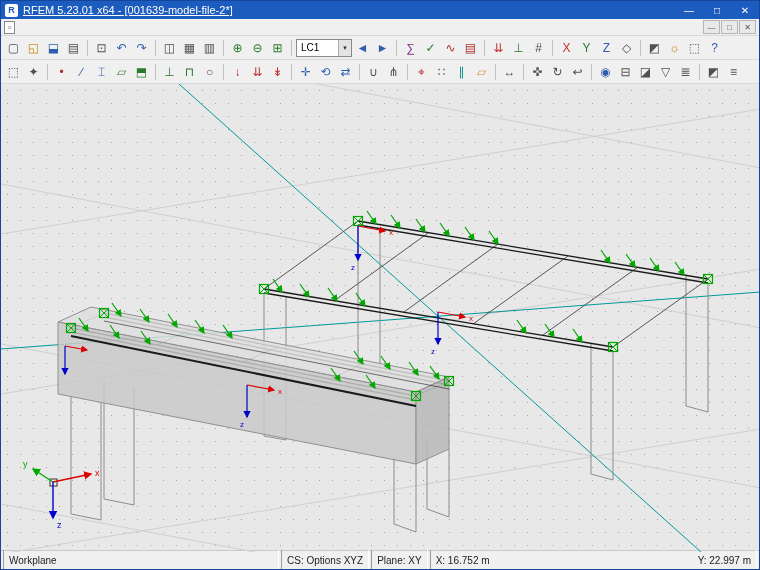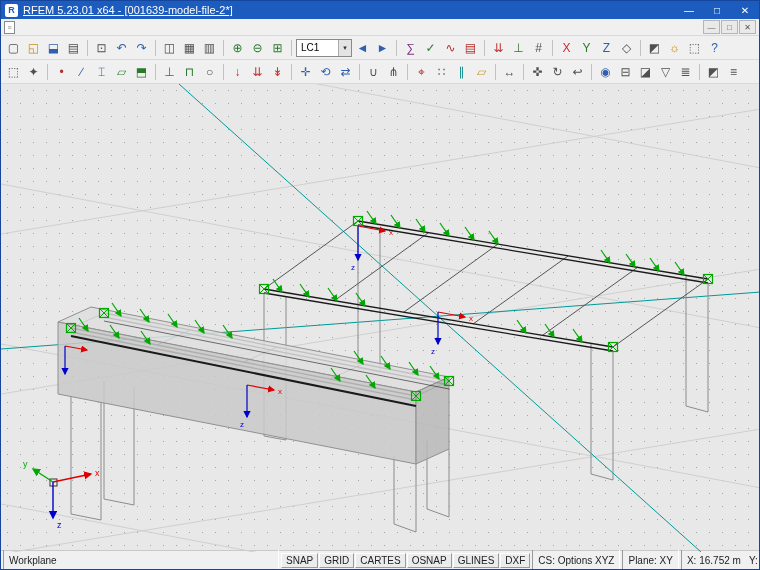--- a/index.html
+++ b/index.html
@@ -492,14 +492,6 @@
 
   <div class="statusbar">
     <div class="status-panel status-left">Workplane</div>
-    <div class="status-toggles">
-        <span class="status-toggle">SNAP</span>
-        <span class="status-toggle">GRID</span>
-        <span class="status-toggle">CARTES</span>
-        <span class="status-toggle">OSNAP</span>
-        <span class="status-toggle">GLINES</span>
-        <span class="status-toggle">DXF</span>
-      </div>
     <div class="status-panel">CS: Options XYZ</div>
     <div class="status-panel">Plane: XY</div>
     <div class="status-panel status-coords">

